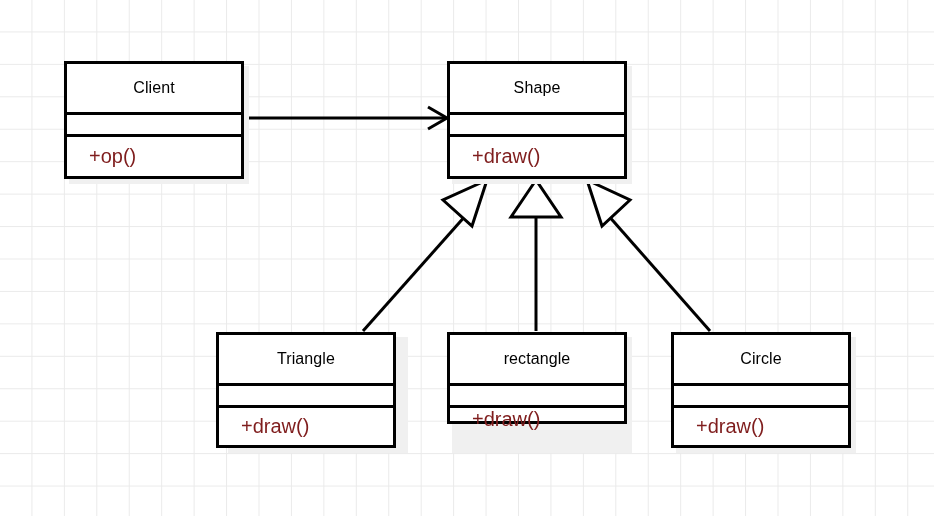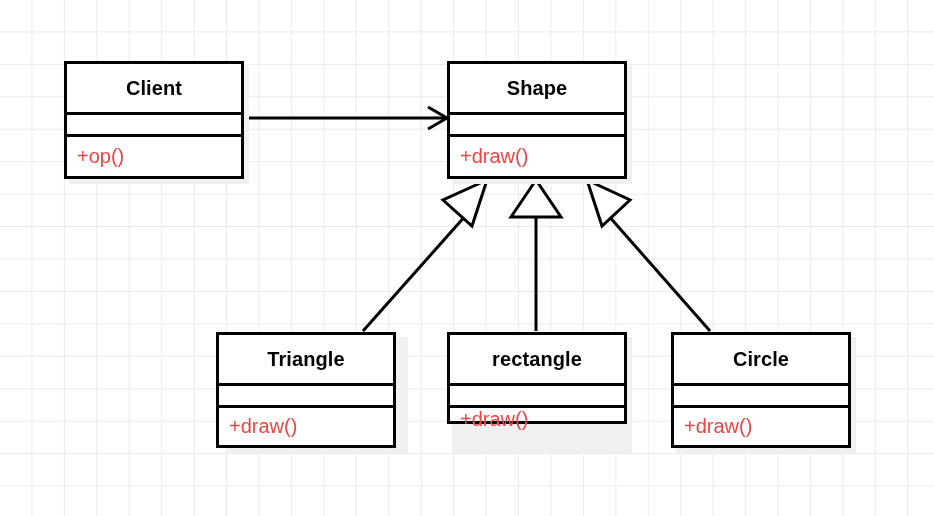--- a/index.html
+++ b/index.html
@@ -55,8 +55,8 @@
     display: flex;
     align-items: center;
     justify-content: center;
-    font-size: 20px;
-    font-weight: bold;
+    font-size: 16px;
+    font-weight: normal;
     color: #000000;
     letter-spacing: 0.1px;
   }

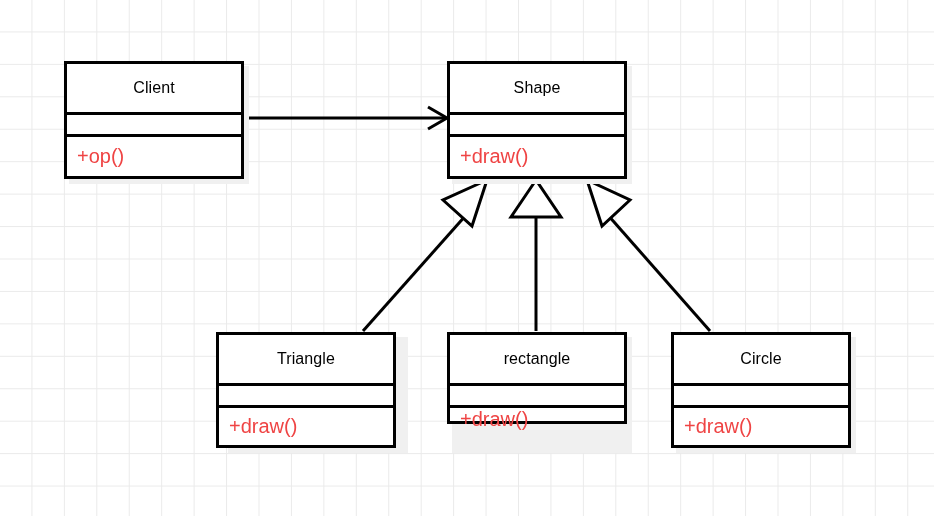--- a/index.html
+++ b/index.html
@@ -72,9 +72,9 @@
     border-top: 3px solid #000000;
     display: flex;
     align-items: center;
-    padding-left: 10px;
+    padding-left: 22px;
     font-size: 20px;
-    color: #ef4444;
+    color: #7f1d1d;
   }
 
   .uml-op-line {

